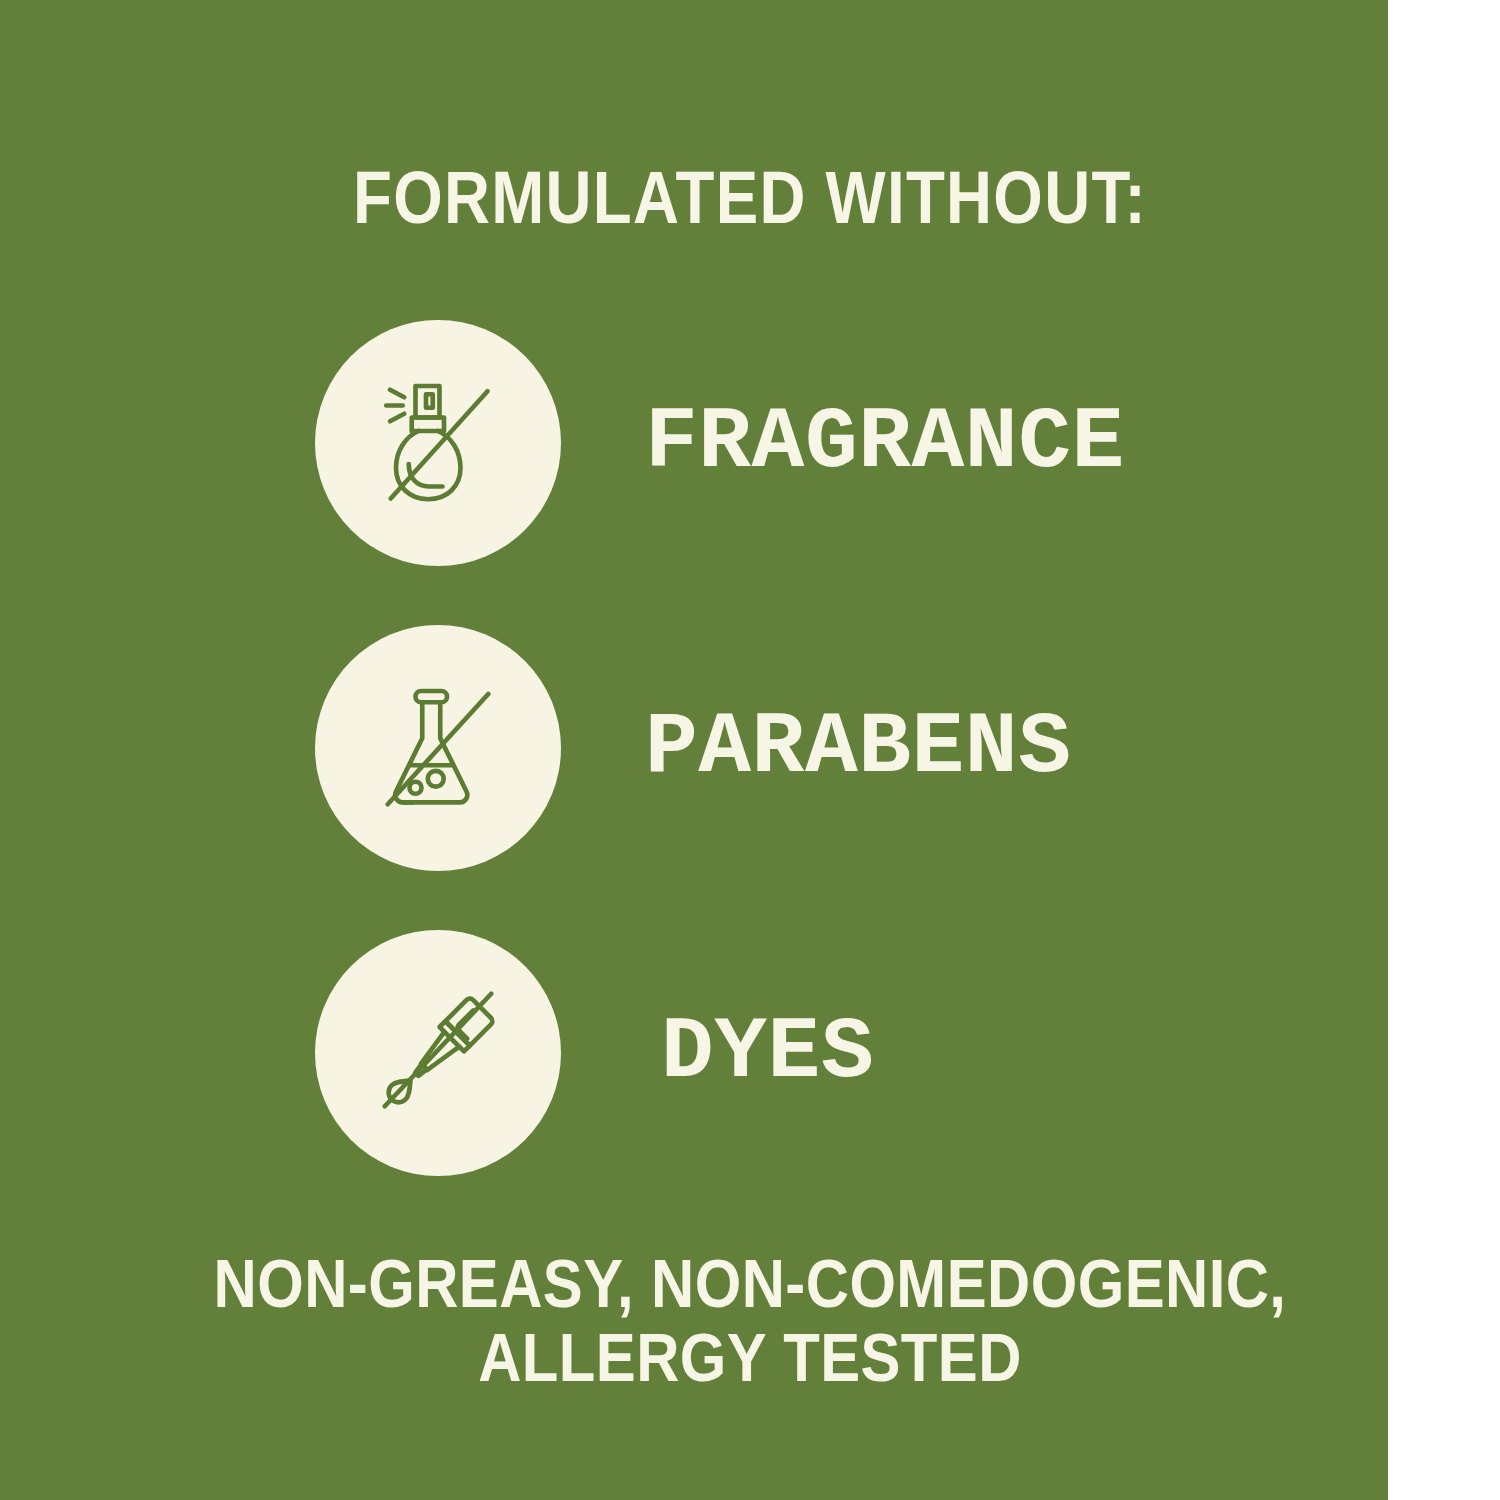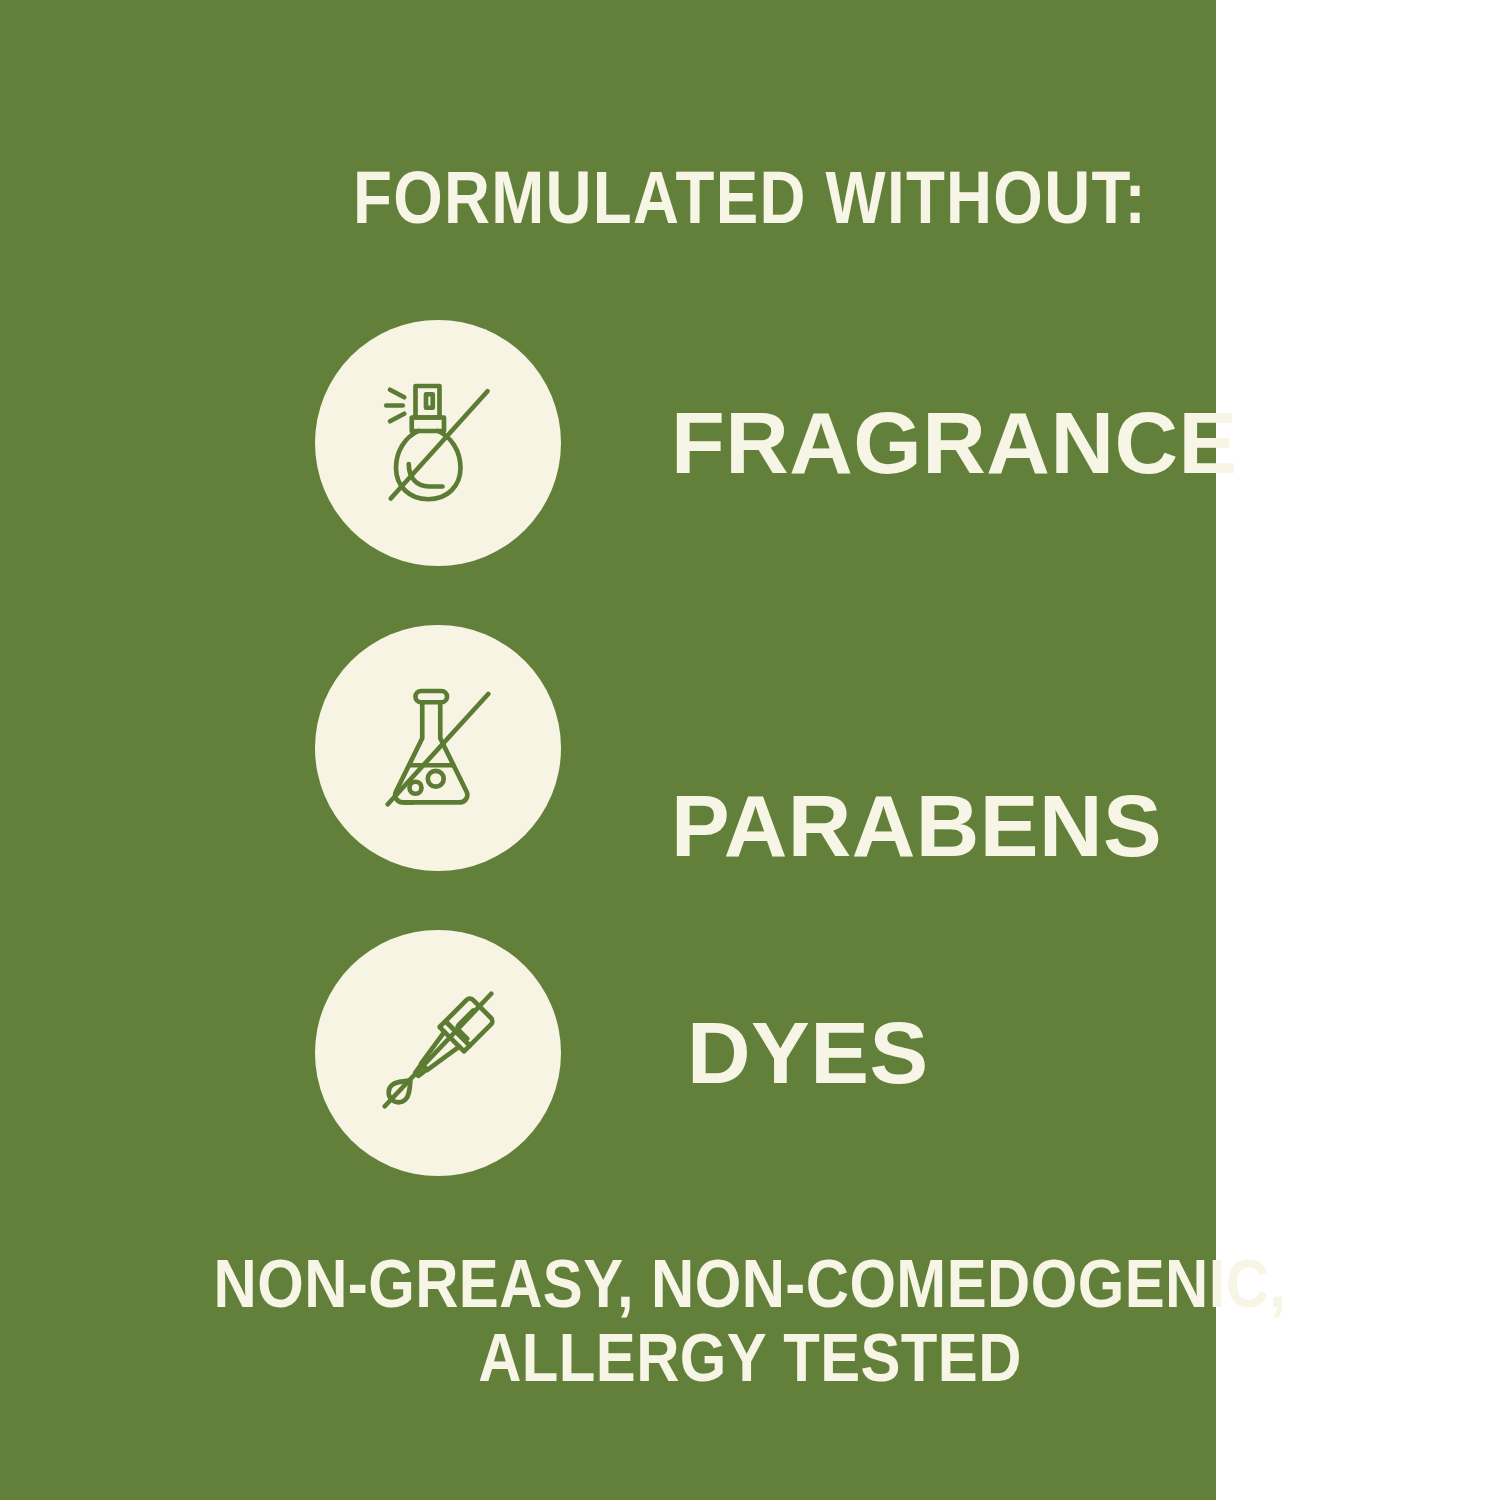--- a/index.html
+++ b/index.html
@@ -15,7 +15,7 @@
 
   #card {
     position: relative;
-    width: 1216px;
+    width: 1388px;
     height: 1500px;
     background: #63803B;
     box-sizing: border-box;

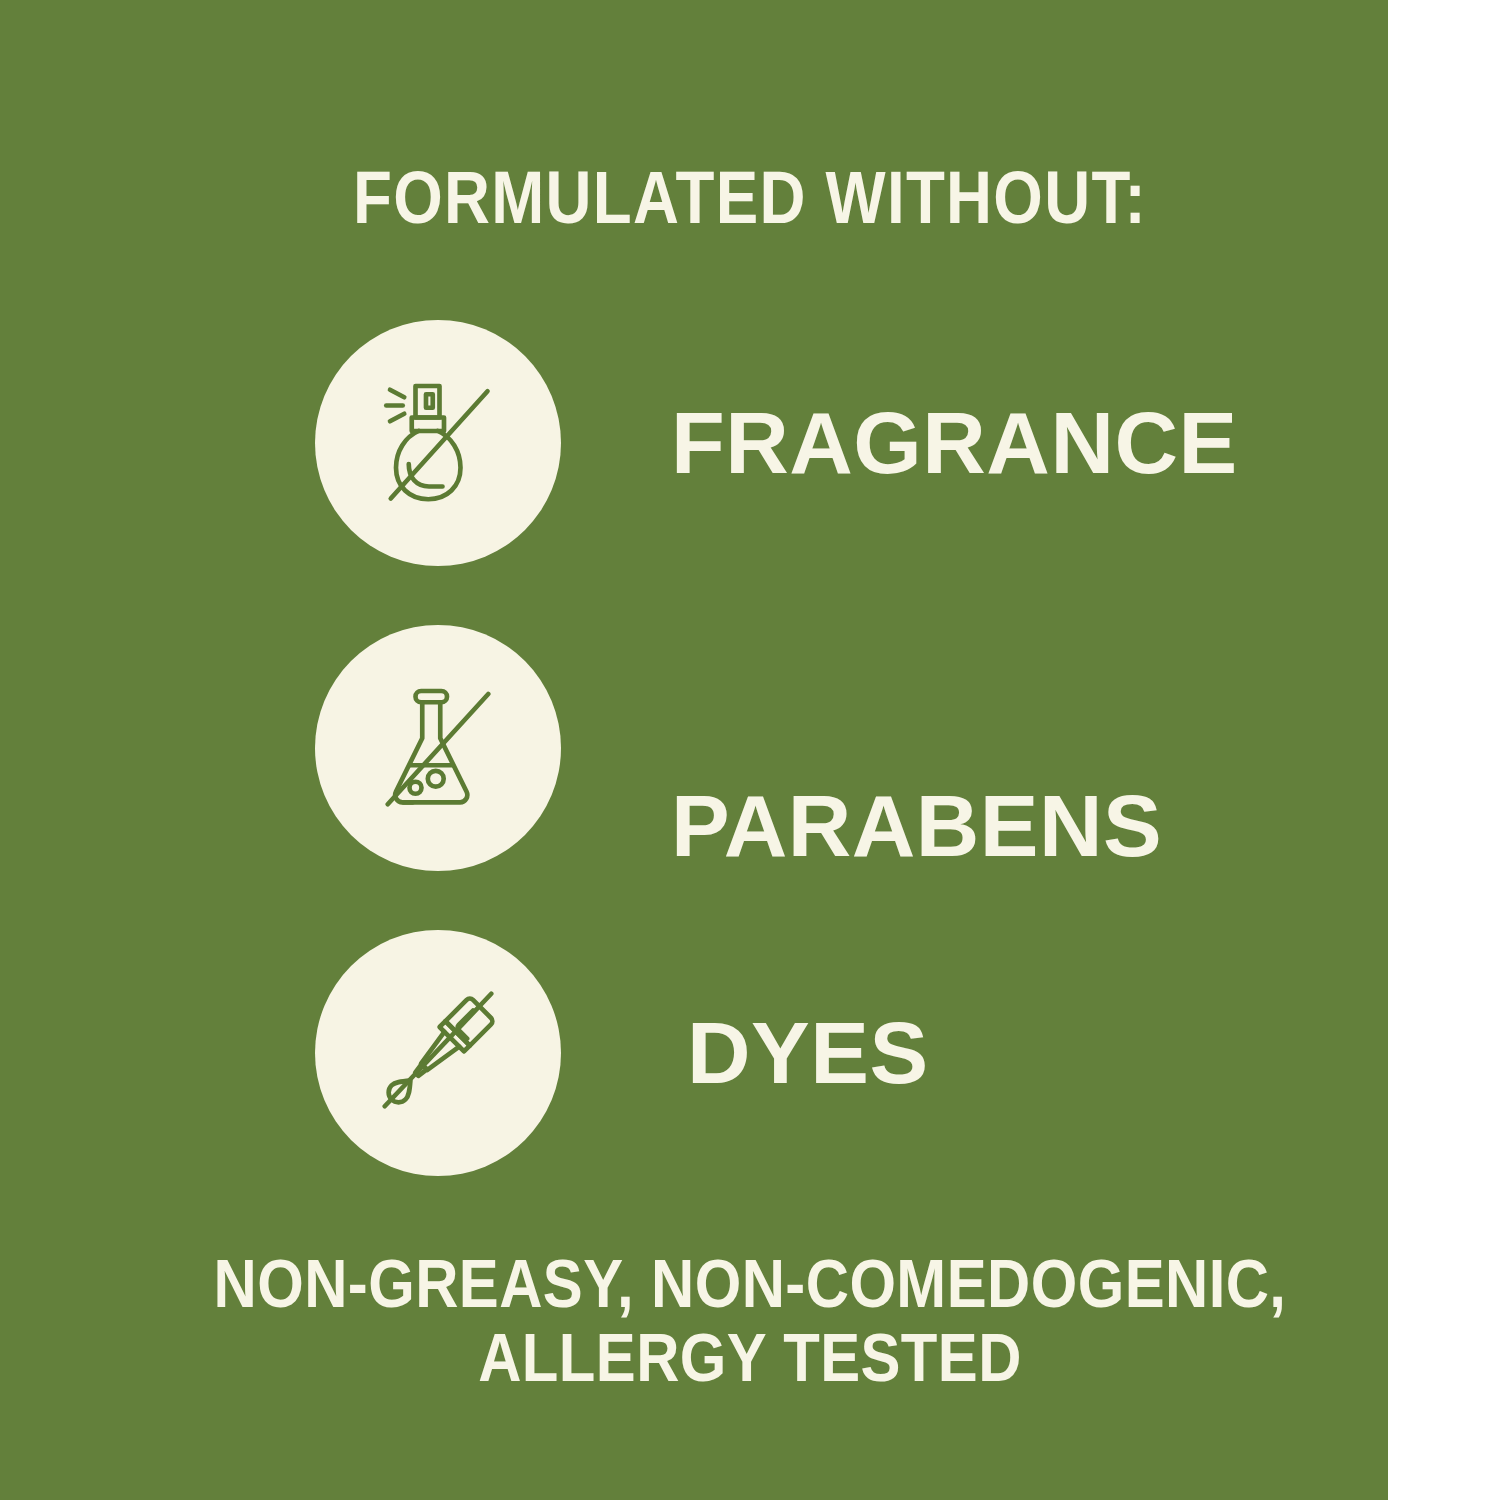--- a/index.html
+++ b/index.html
@@ -71,9 +71,9 @@
   }
 
   .row-label {
-    margin-left: 110px;
+    margin-left: 84px;
     color: #F7F5E6;
-    font-family: Liberation Sans, sans-serif;
+    font-family: Liberation Mono, monospace;
     font-weight: 700;
     font-size: 88px;
     line-height: 90px;

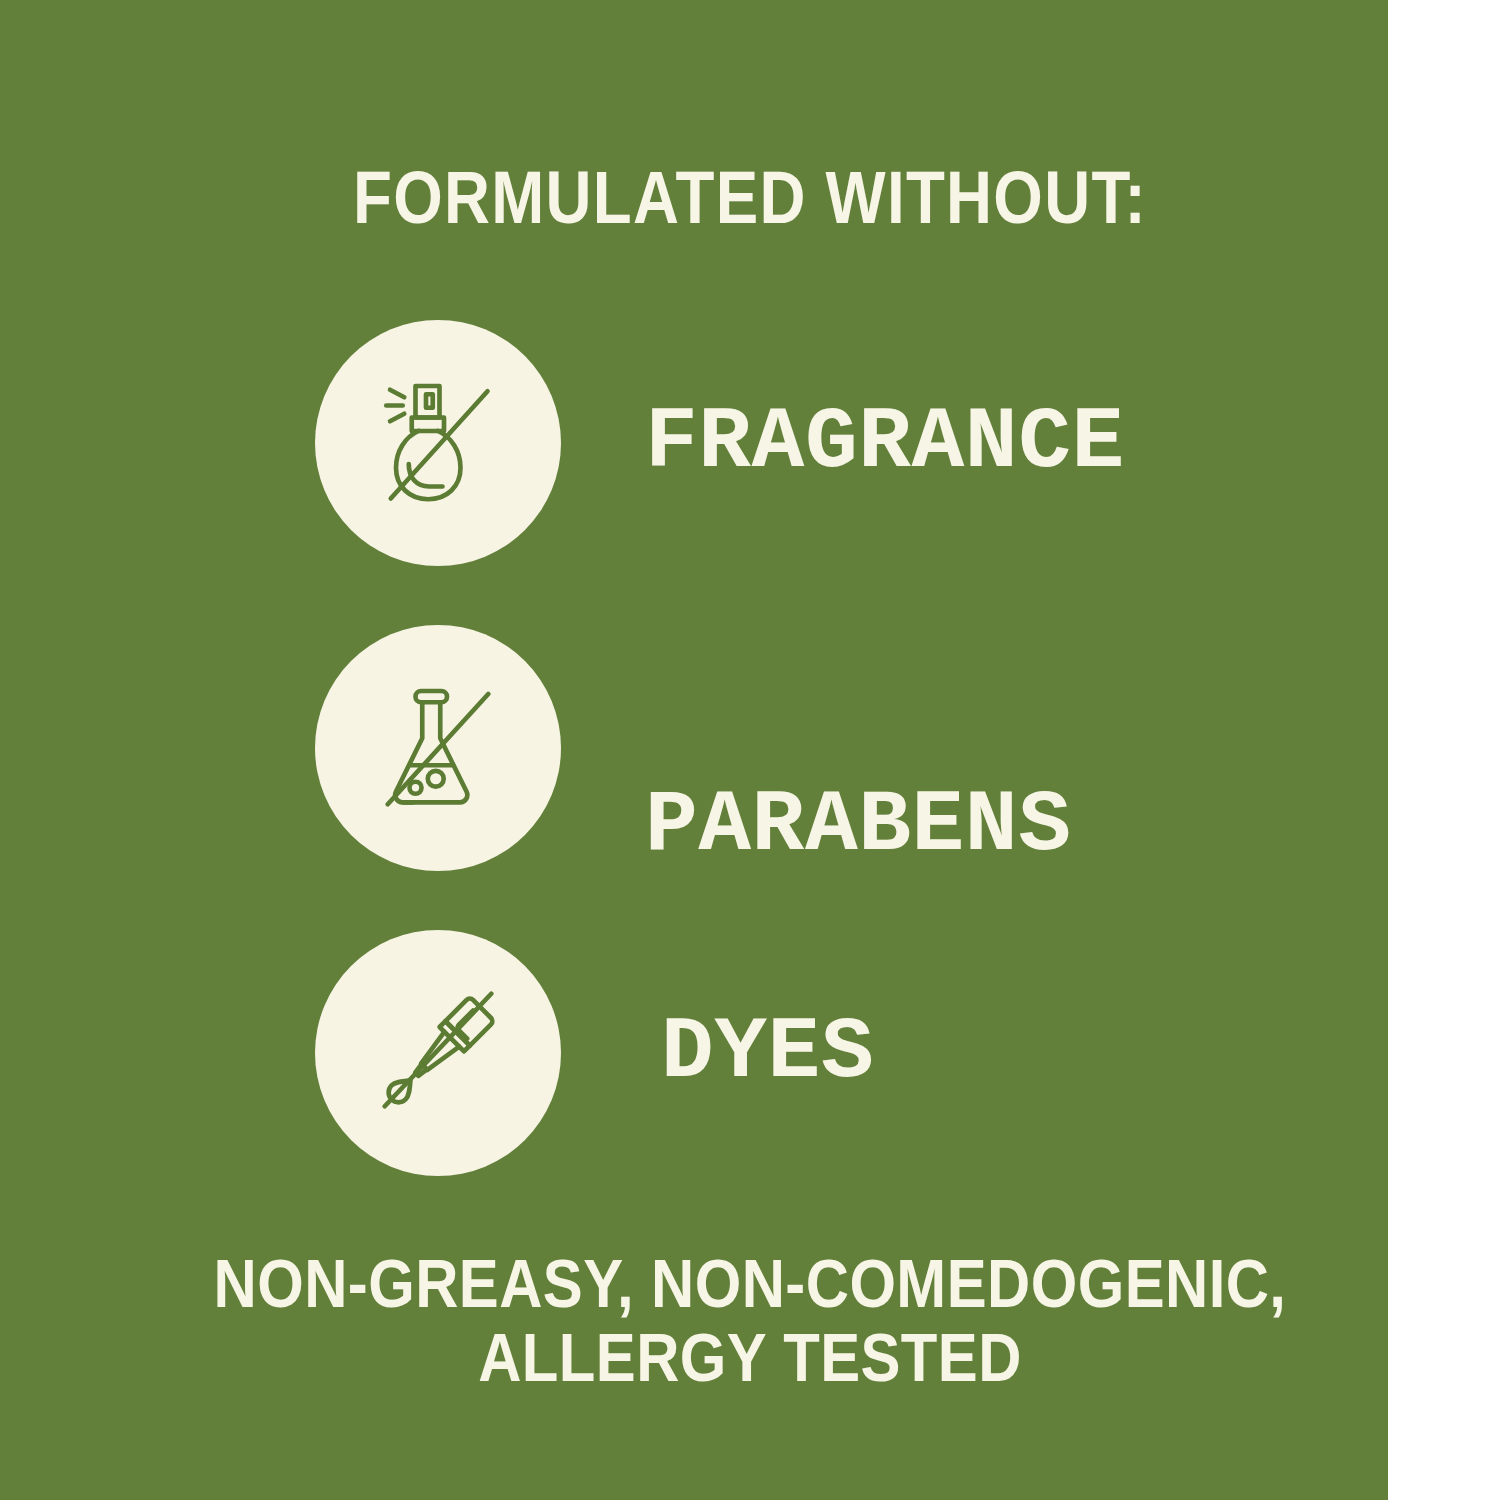--- a/index.html
+++ b/index.html
@@ -50,7 +50,7 @@
     align-items: center;
   }
   #row-fragrance { top: 320px; }
-  #row-parabens  { top: 625px; align-items: flex-end; }
+  #row-parabens  { top: 625px; }
   #row-dyes      { top: 930px; gap: 16px; }
 
   .badge {

